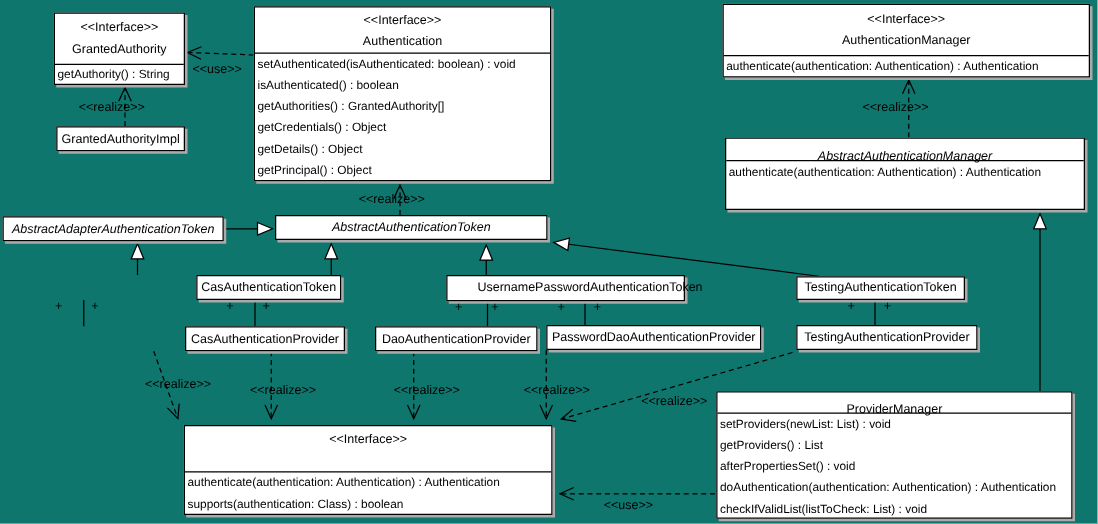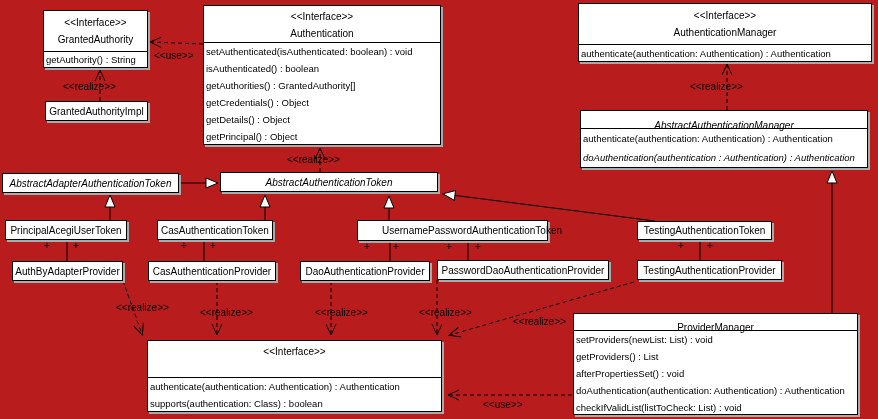--- a/index.html
+++ b/index.html
@@ -5,7 +5,7 @@
   html,body { margin:0; padding:0; background:#efefef; }
   #stage {
     position:relative; width:878px; height:419px;
-    background:#b91c1c; overflow:hidden;
+    background:#0f766e; overflow:hidden;
     font-family:"Liberation Sans", sans-serif;
   }
   #wires { position:absolute; left:0; top:0; width:878px; height:419px; }

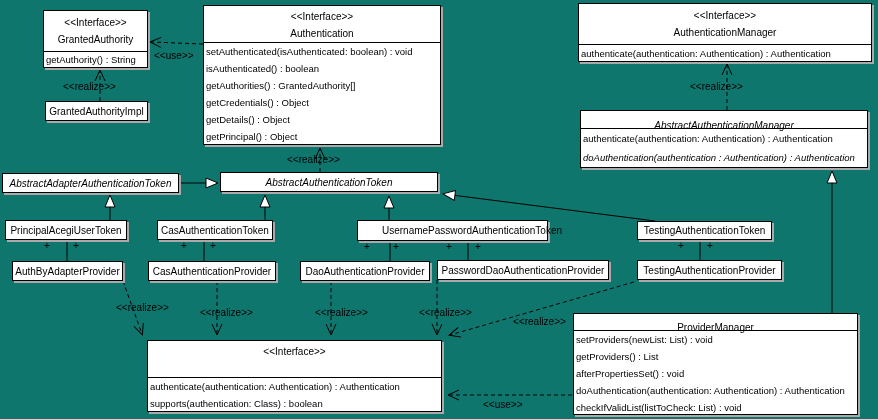--- a/index.html
+++ b/index.html
@@ -156,7 +156,6 @@
     </div>
     <div class="bd">
       <div class="m tall">authenticate(authentication: Authentication) : Authentication</div>
-      <div class="m tall it">doAuthentication(authentication : Authentication) : Authentication</div>
     </div>
   </div>
 

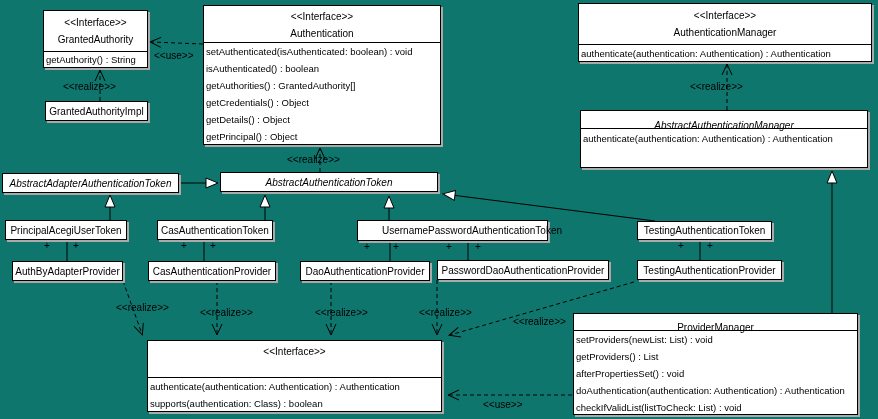--- a/index.html
+++ b/index.html
@@ -167,9 +167,6 @@
     <div class="nm it">AbstractAuthenticationToken</div>
   </div>
 
-  <div class="cls one" style="left:5px;top:220px;width:122px;height:20px;">
-    <div class="nm">PrincipalAcegiUserToken</div>
-  </div>
   <div class="cls one" style="left:157px;top:220px;width:116px;height:20px;">
     <div class="nm">CasAuthenticationToken</div>
   </div>

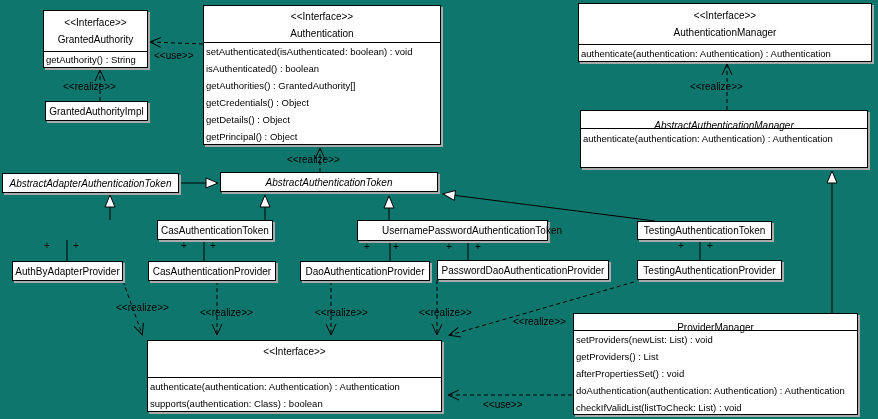--- a/index.html
+++ b/index.html
@@ -177,9 +177,6 @@
     <div class="nm">TestingAuthenticationToken</div>
   </div>
 
-  <div class="cls one" style="left:12px;top:261px;width:111px;height:20px;">
-    <div class="nm">AuthByAdapterProvider</div>
-  </div>
   <div class="cls one" style="left:148px;top:261px;width:128px;height:20px;">
     <div class="nm">CasAuthenticationProvider</div>
   </div>

